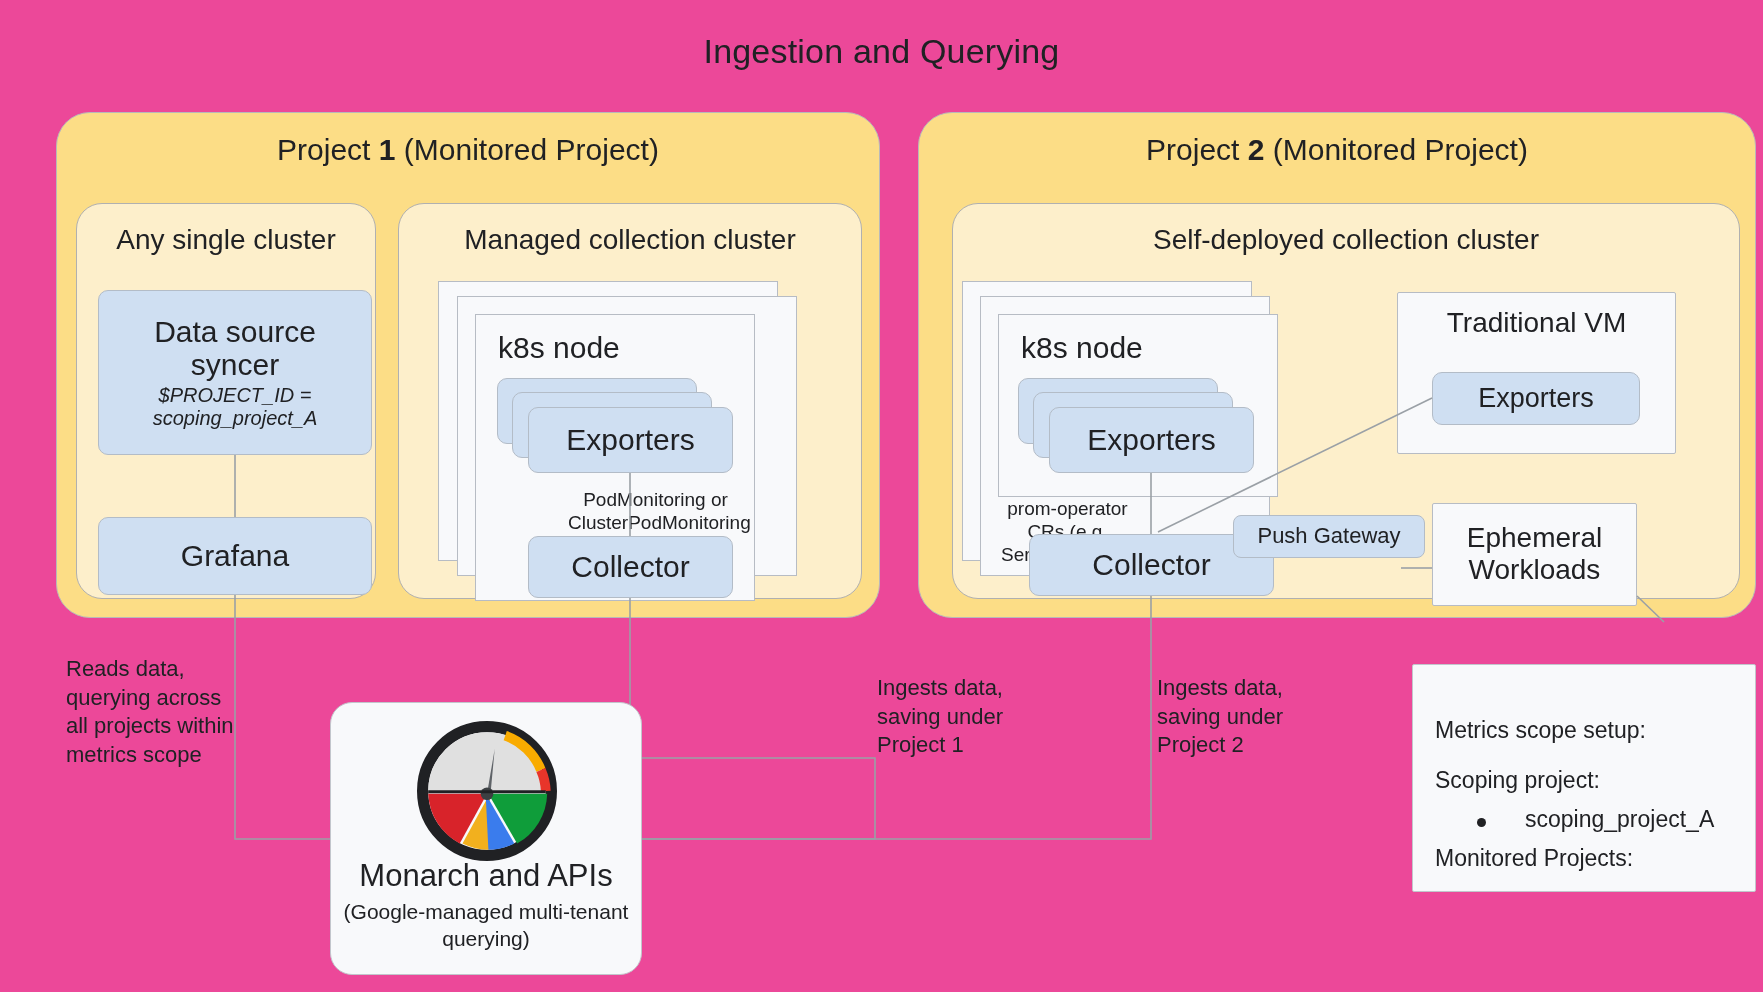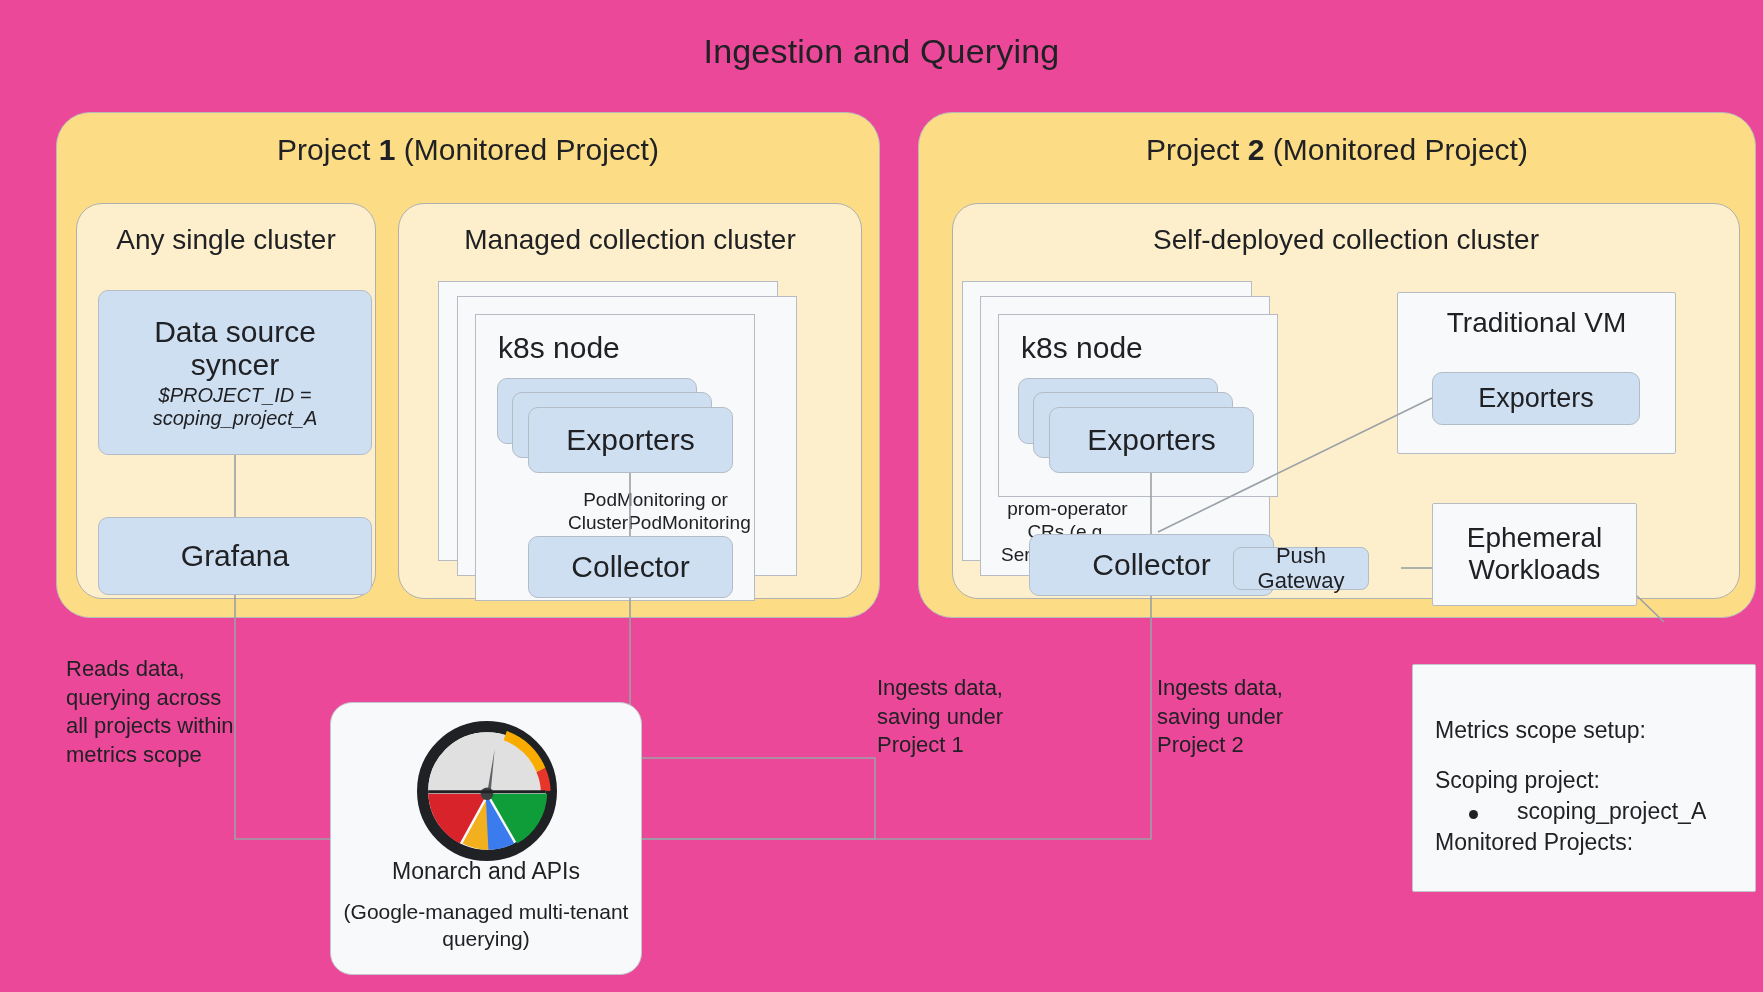--- a/index.html
+++ b/index.html
@@ -222,7 +222,7 @@
     <span>Collector</span>
   </div>
 
-  <div class="abs blue-box" style="left:1233px;top:547px;width:136px;height:43px;font-size:22px;border-radius:8px;">
+  <div class="abs blue-box" style="left:1233px;top:515px;width:192px;height:43px;font-size:22px;border-radius:8px;">
     <span>Push Gateway</span>
   </div>
 

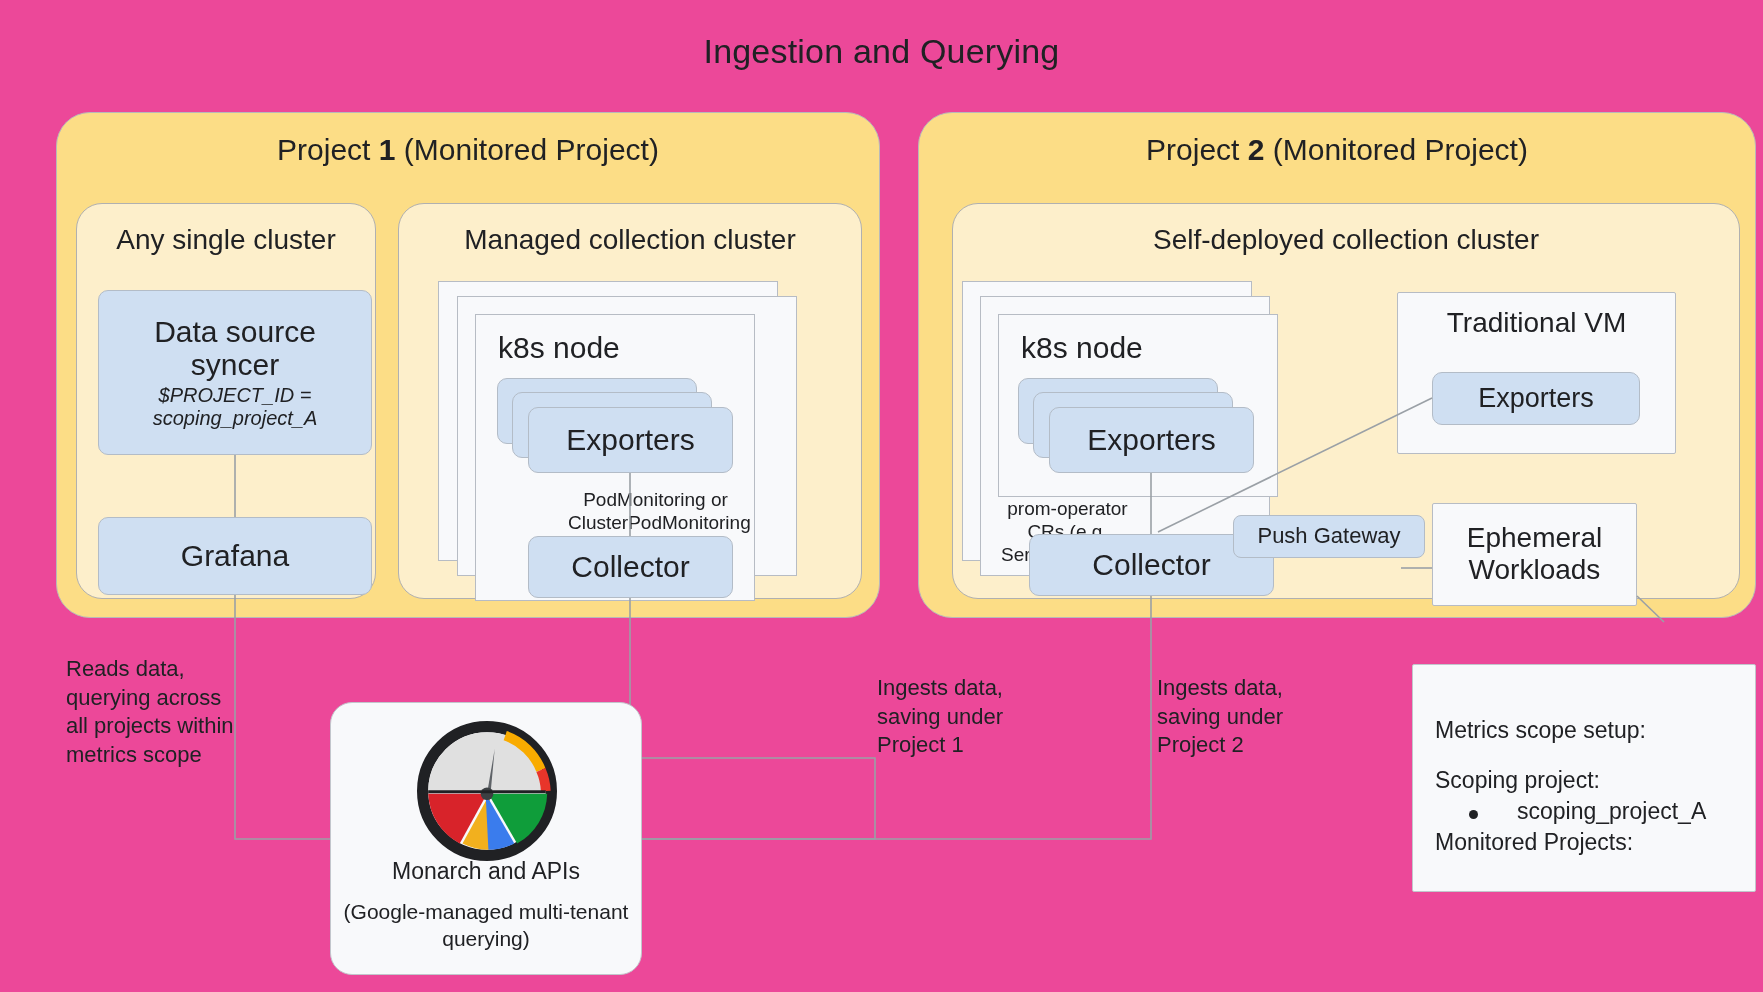--- a/index.html
+++ b/index.html
@@ -135,7 +135,7 @@
     font-size:23px;line-height:1.17;color:#202124;
   }
   #legend-inner .blank{height:23px;}
-  #legend-inner ul{margin:4px;padding:0 0 0 30px;list-style:none;}
+  #legend-inner ul{margin:12px;padding:0 0 0 30px;list-style:none;}
   #legend-inner li{position:relative;padding-left:48px;}
   #legend-inner li .dot{
     position:absolute;left:0;top:12px;

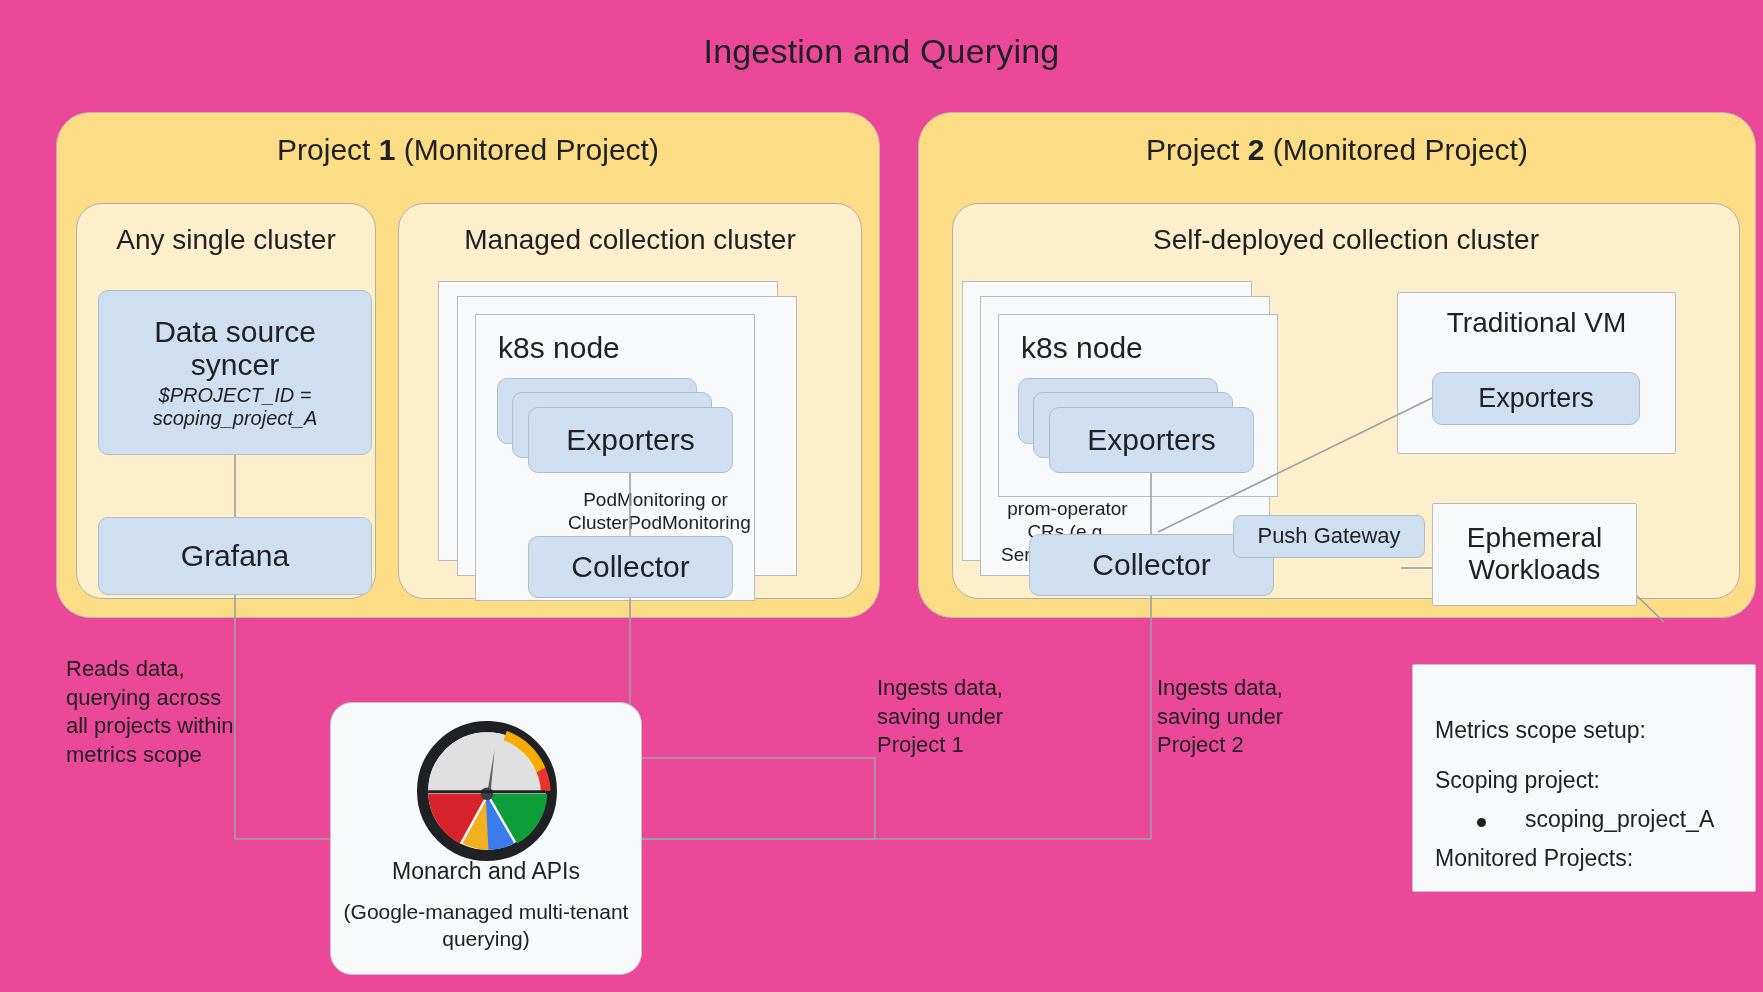--- a/index.html
+++ b/index.html
@@ -117,7 +117,7 @@
   }
   #monarch-title{
     position:absolute;left:0;right:0;top:155px;
-    text-align:center;font-size:23px;color:#202124;
+    text-align:center;font-size:31px;color:#202124;
   }
   #monarch-subtitle{
     position:absolute;left:0;right:0;top:196px;

